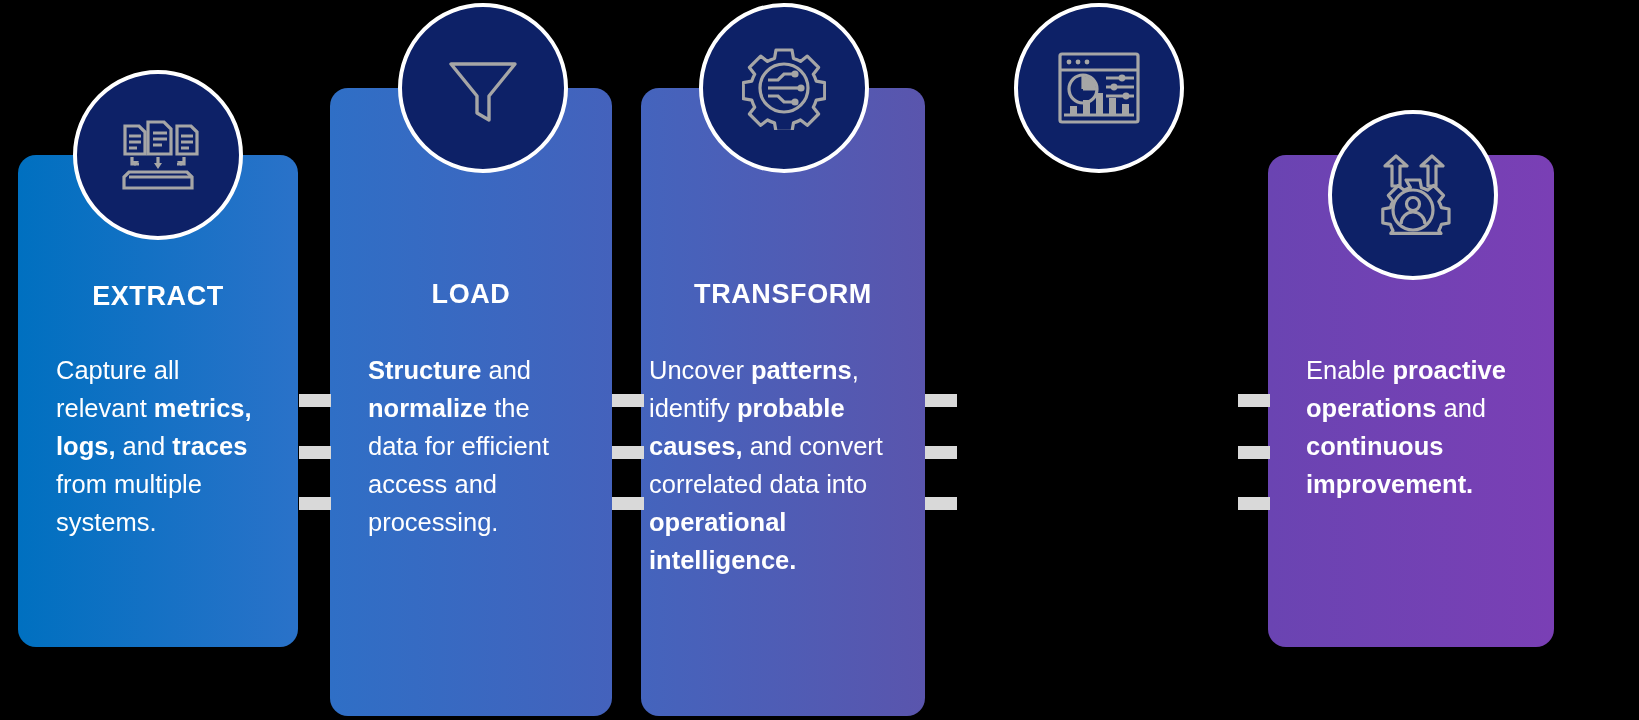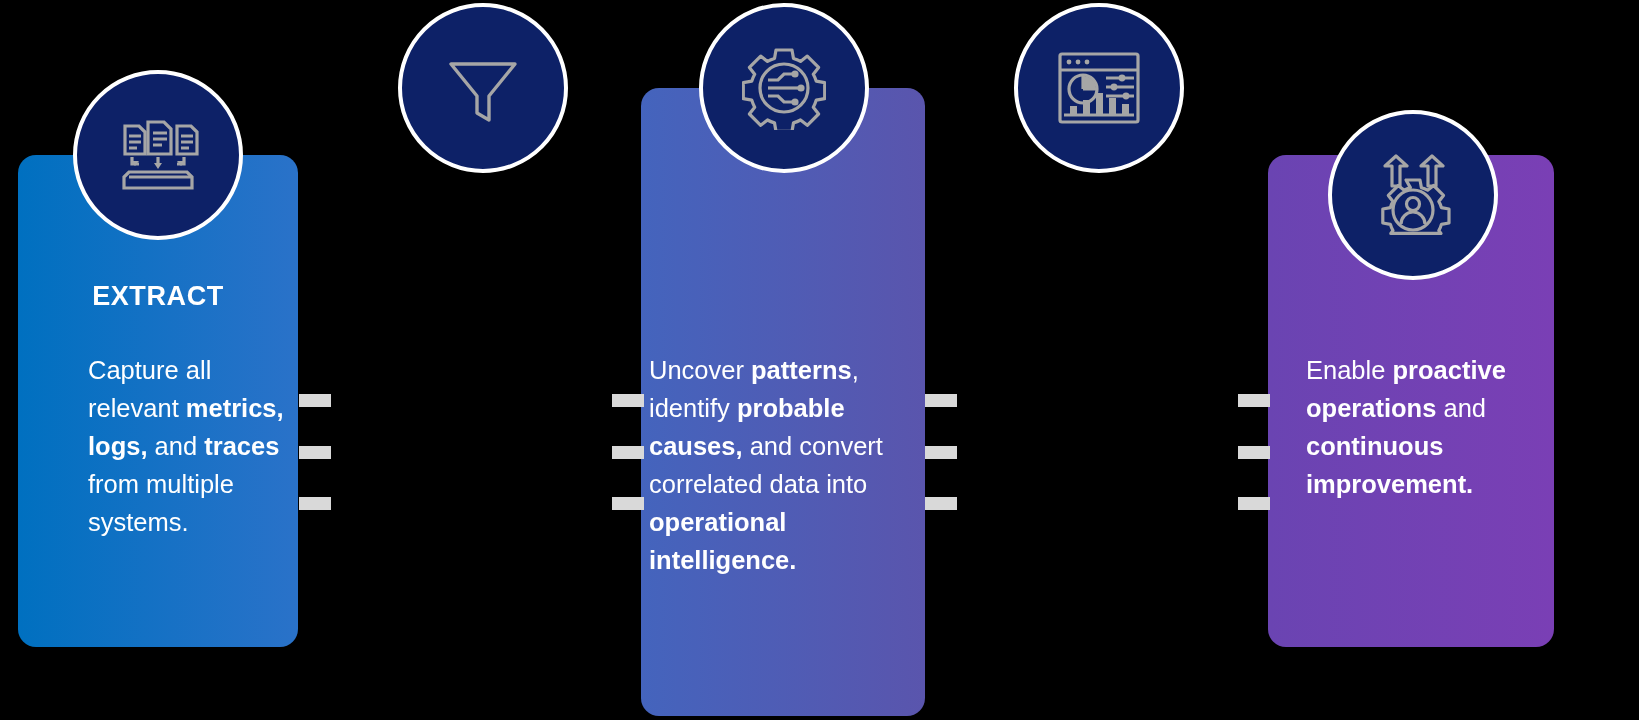--- a/index.html
+++ b/index.html
@@ -107,6 +107,10 @@
     </svg>
       </span>
     </div>
+    <div class="card" style="left: 330px; top: 88px; width: 282px; height: 628px; background: linear-gradient(90deg, rgb(47, 111, 198) 0%, rgb(68, 98, 188) 100%);">
+      <div class="card-title" style="top: 191px;">LOAD</div>
+      <div class="card-body" style="top: 263px;"><b>Structure</b><span> and </span><b>normalize</b><span> the data for efficient access and processing.</span></div>
+    </div>
     <div class="circle" style="left: 398px; top: 3px; width: 170px; height: 170px;">
       <span>
     <svg width="80" height="80" viewBox="0 0 80 80" fill="none" stroke="#a6a6a6" stroke-width="3.4" stroke-linejoin="round">

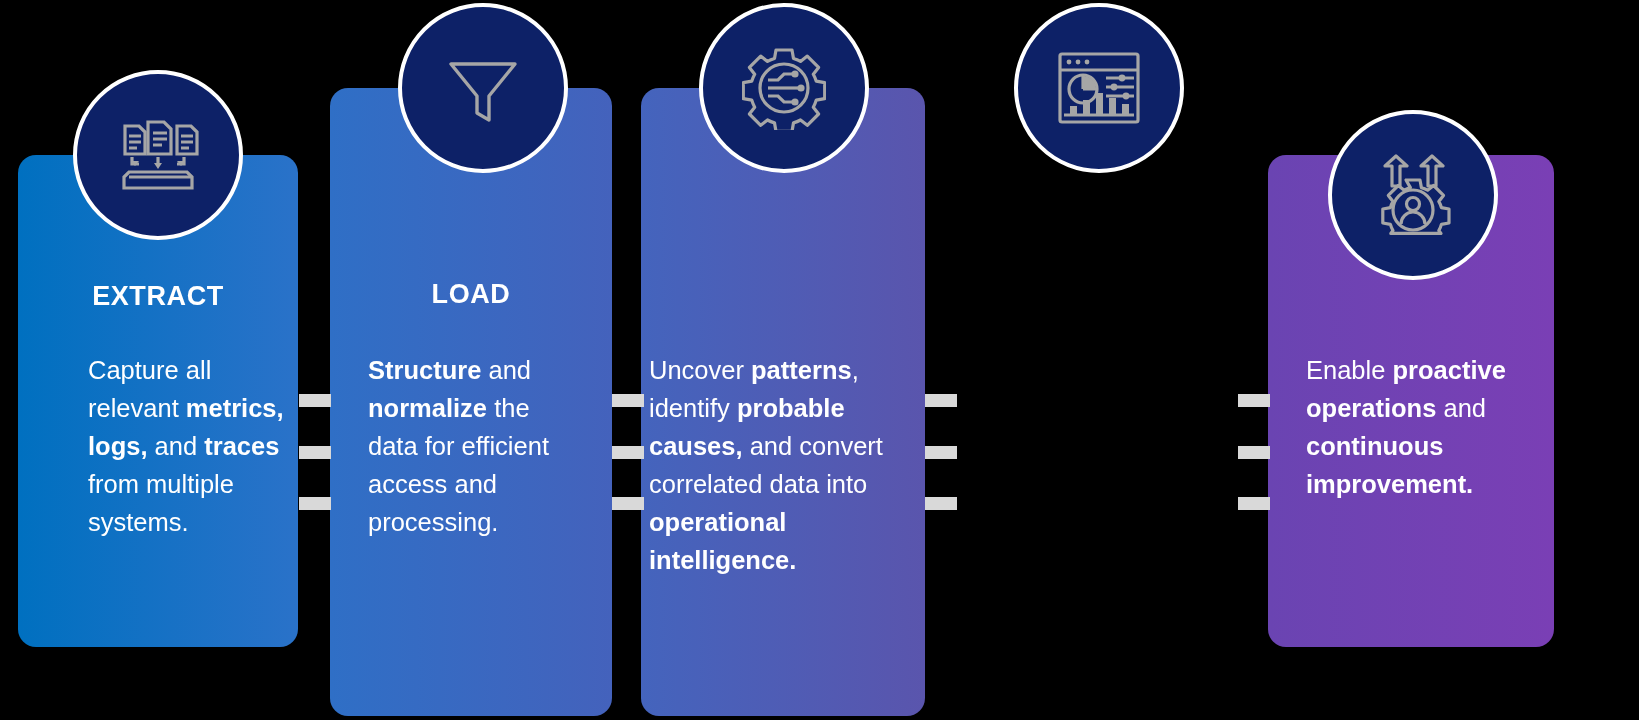--- a/index.html
+++ b/index.html
@@ -119,6 +119,7 @@
       </span>
     </div>
     <div class="card" style="left: 641px; top: 88px; width: 284px; height: 628px; background: linear-gradient(90deg, rgb(68, 100, 189) 0%, rgb(90, 85, 173) 100%);">
+      <div class="card-title" style="top: 191px;">TRANSFORM</div>
       <div class="card-body" style="top: 263px; padding-left: 8px;"><span>Uncover </span><b>patterns</b><span>, identify </span><b>probable causes,</b><span> and convert correlated data into </span><b>operational intelligence.</b></div>
     </div>
     <div class="circle" style="left: 699px; top: 3px; width: 170px; height: 170px;">

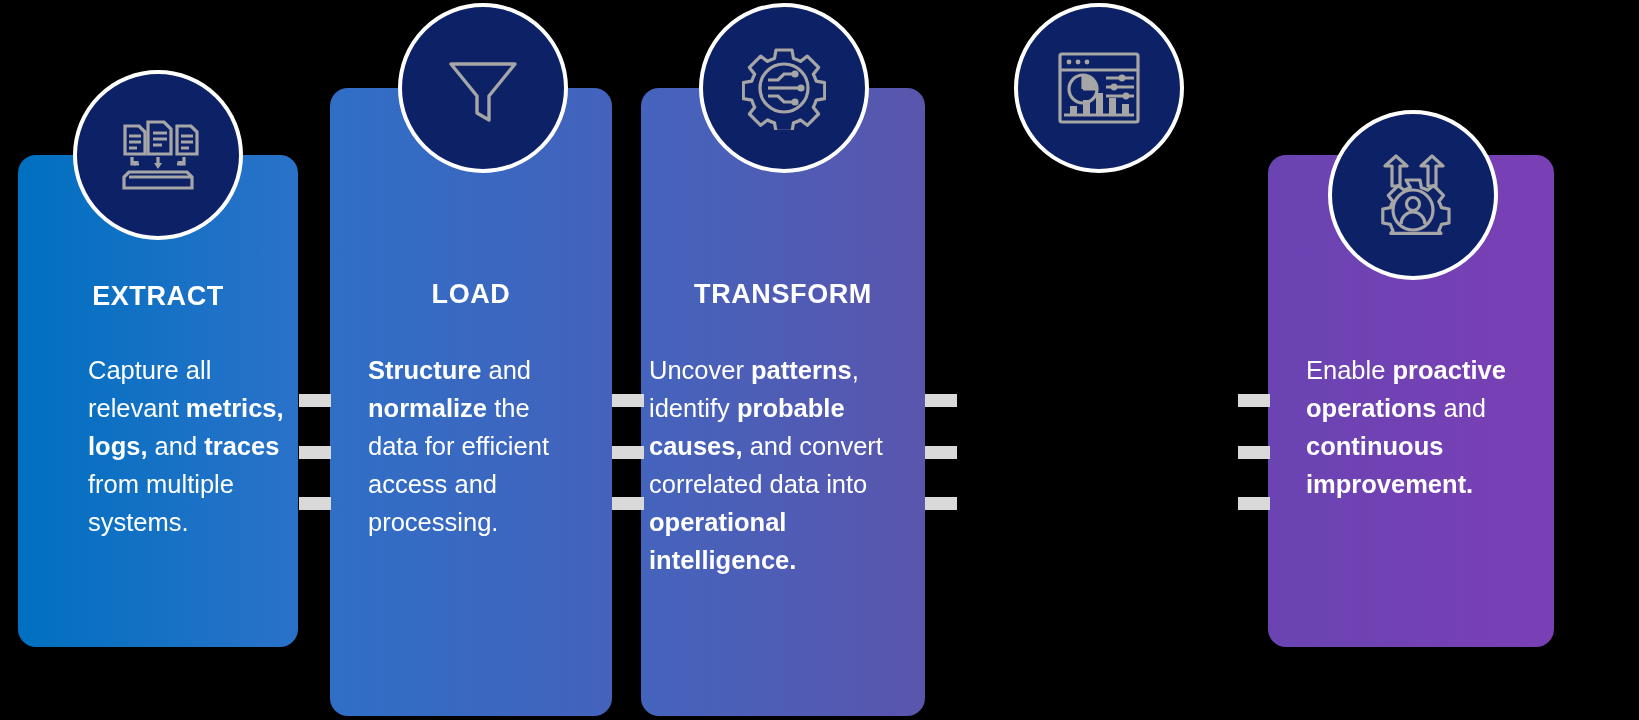--- a/index.html
+++ b/index.html
@@ -83,7 +83,7 @@
 <div id="stage">
     <div class="card" style="left: 18px; top: 155px; width: 280px; height: 492px; background: linear-gradient(90deg, rgb(0, 112, 192) 0%, rgb(42, 114, 201) 100%);">
       <div class="card-title" style="top: 126px;">EXTRACT</div>
-      <div class="card-body" style="top: 196px; margin-left: 32px;"><span>Capture all relevant </span><b>metrics, logs,</b><span> and </span><b>traces</b><span> from multiple systems.</span></div>
+      <div class="card-body" style="top: 196px;"><span>Capture all relevant </span><b>metrics, logs,</b><span> and </span><b>traces</b><span> from multiple systems.</span></div>
     </div>
     <div class="circle" style="left: 73px; top: 70px; width: 170px; height: 170px;">
       <span>

